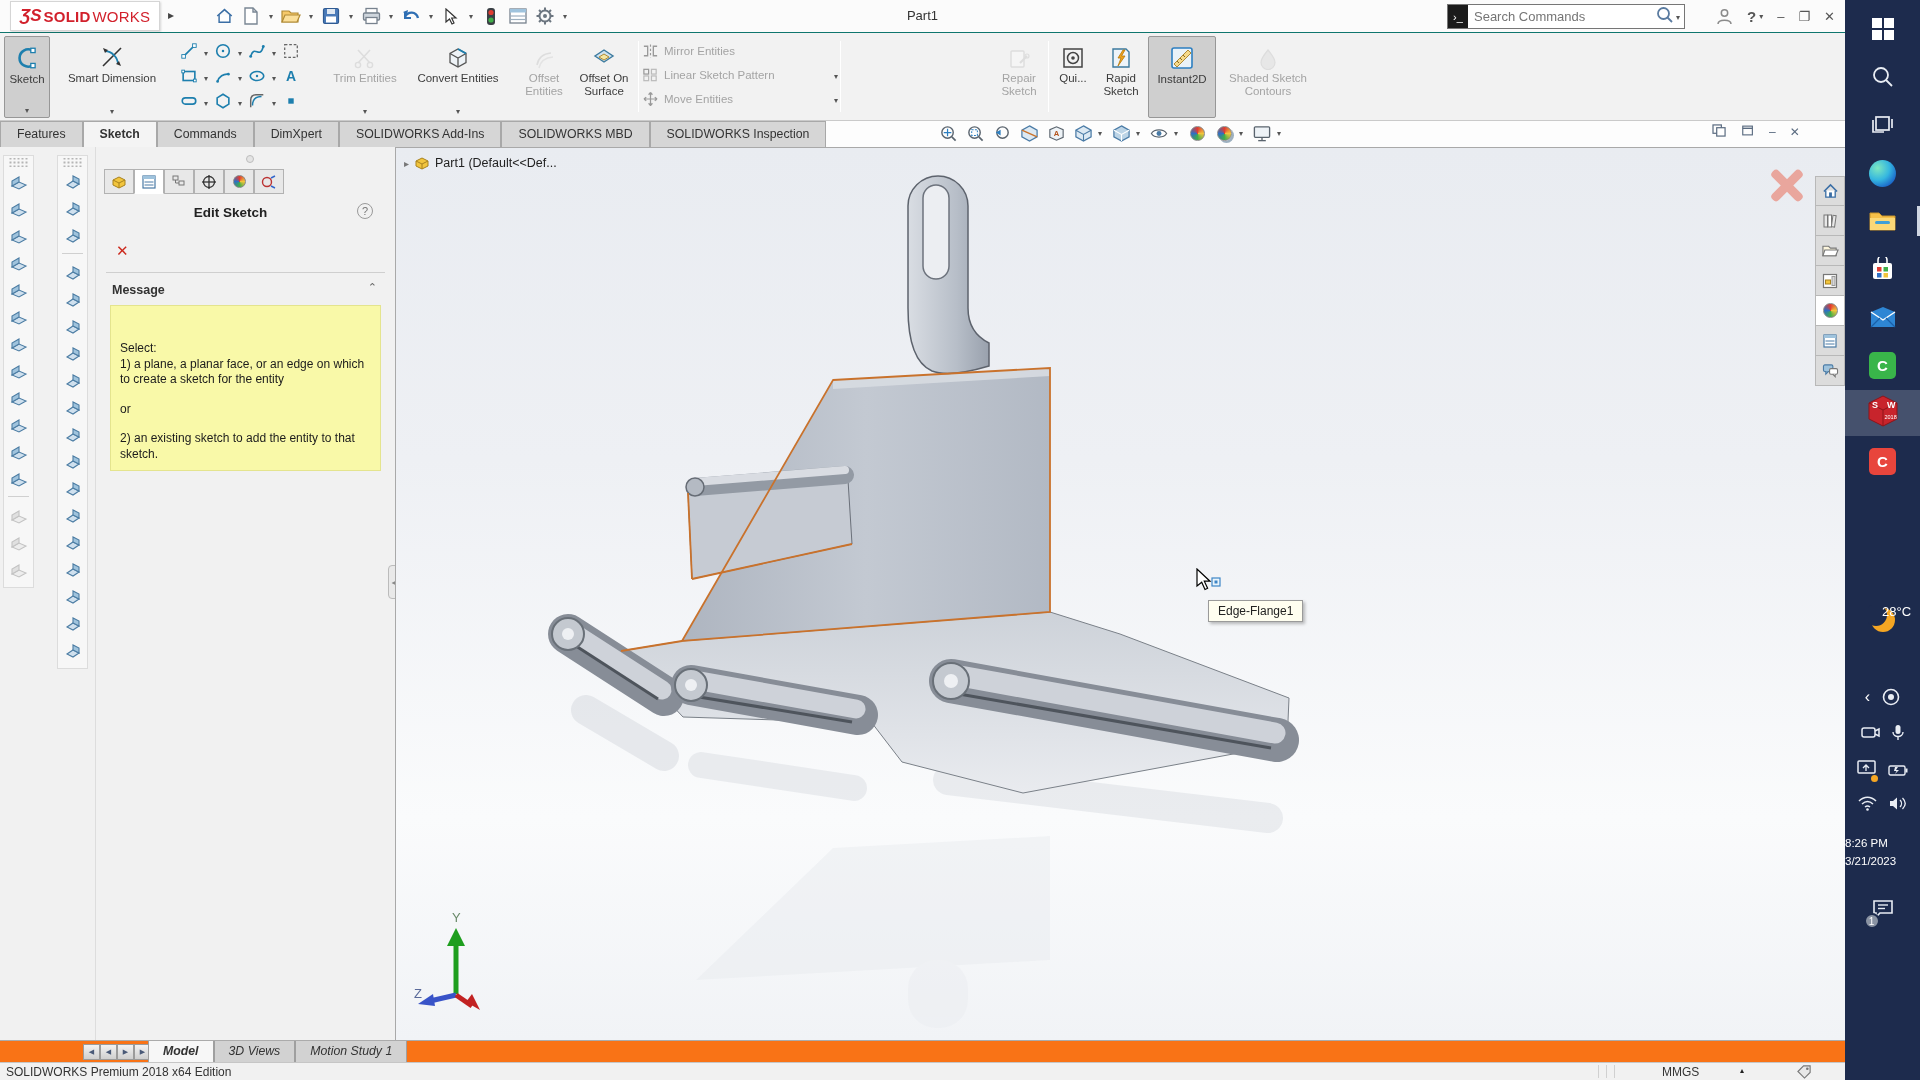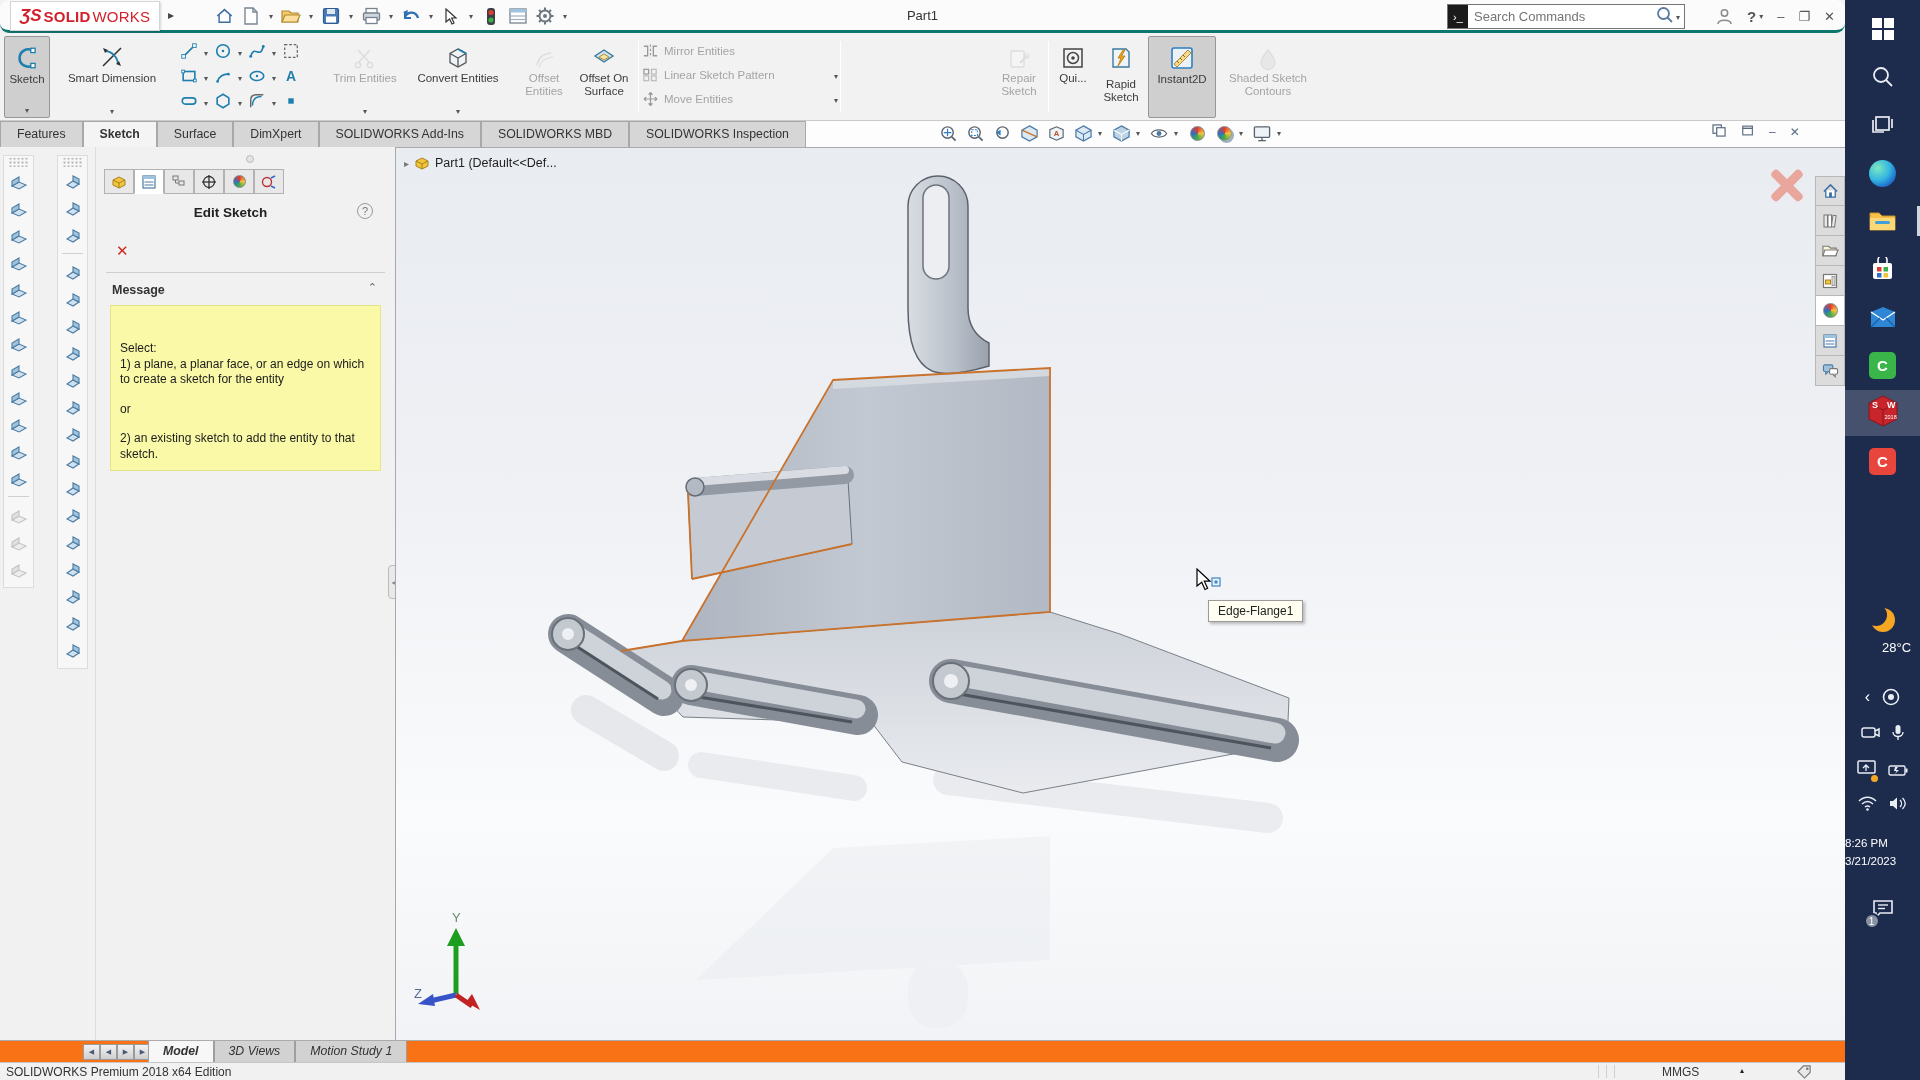--- a/index.html
+++ b/index.html
@@ -9,7 +9,7 @@
   .app { position:absolute; left:0; top:0; width:1845px; height:1080px; background:#f2f2f2; }
 
   
-  .titlebar { position:absolute; left:0; top:0; width:1845px; height:33px; background:#fbfbfb; border-bottom:3px solid #0f766e;border-radius:9px; }
+  .titlebar { position:absolute; left:0; top:0; width:1845px; height:33px; background:#fbfbfb; border-bottom:1px solid #0f766e; }
   .logo { position:absolute; left:10px; top:1px; width:150px; height:30px; background:#fff; border:1px solid #d5d5d5; display:flex; align-items:center; justify-content:center; gap:2px; box-shadow:1px 1px 2px rgba(0,0,0,.15); }
   .logo .mark { color:#d2212c; font-weight:bold; font-style:italic; font-size:17px; }
   .logo .bold { color:#d2212c; font-weight:bold; font-size:15px; letter-spacing:.2px; }

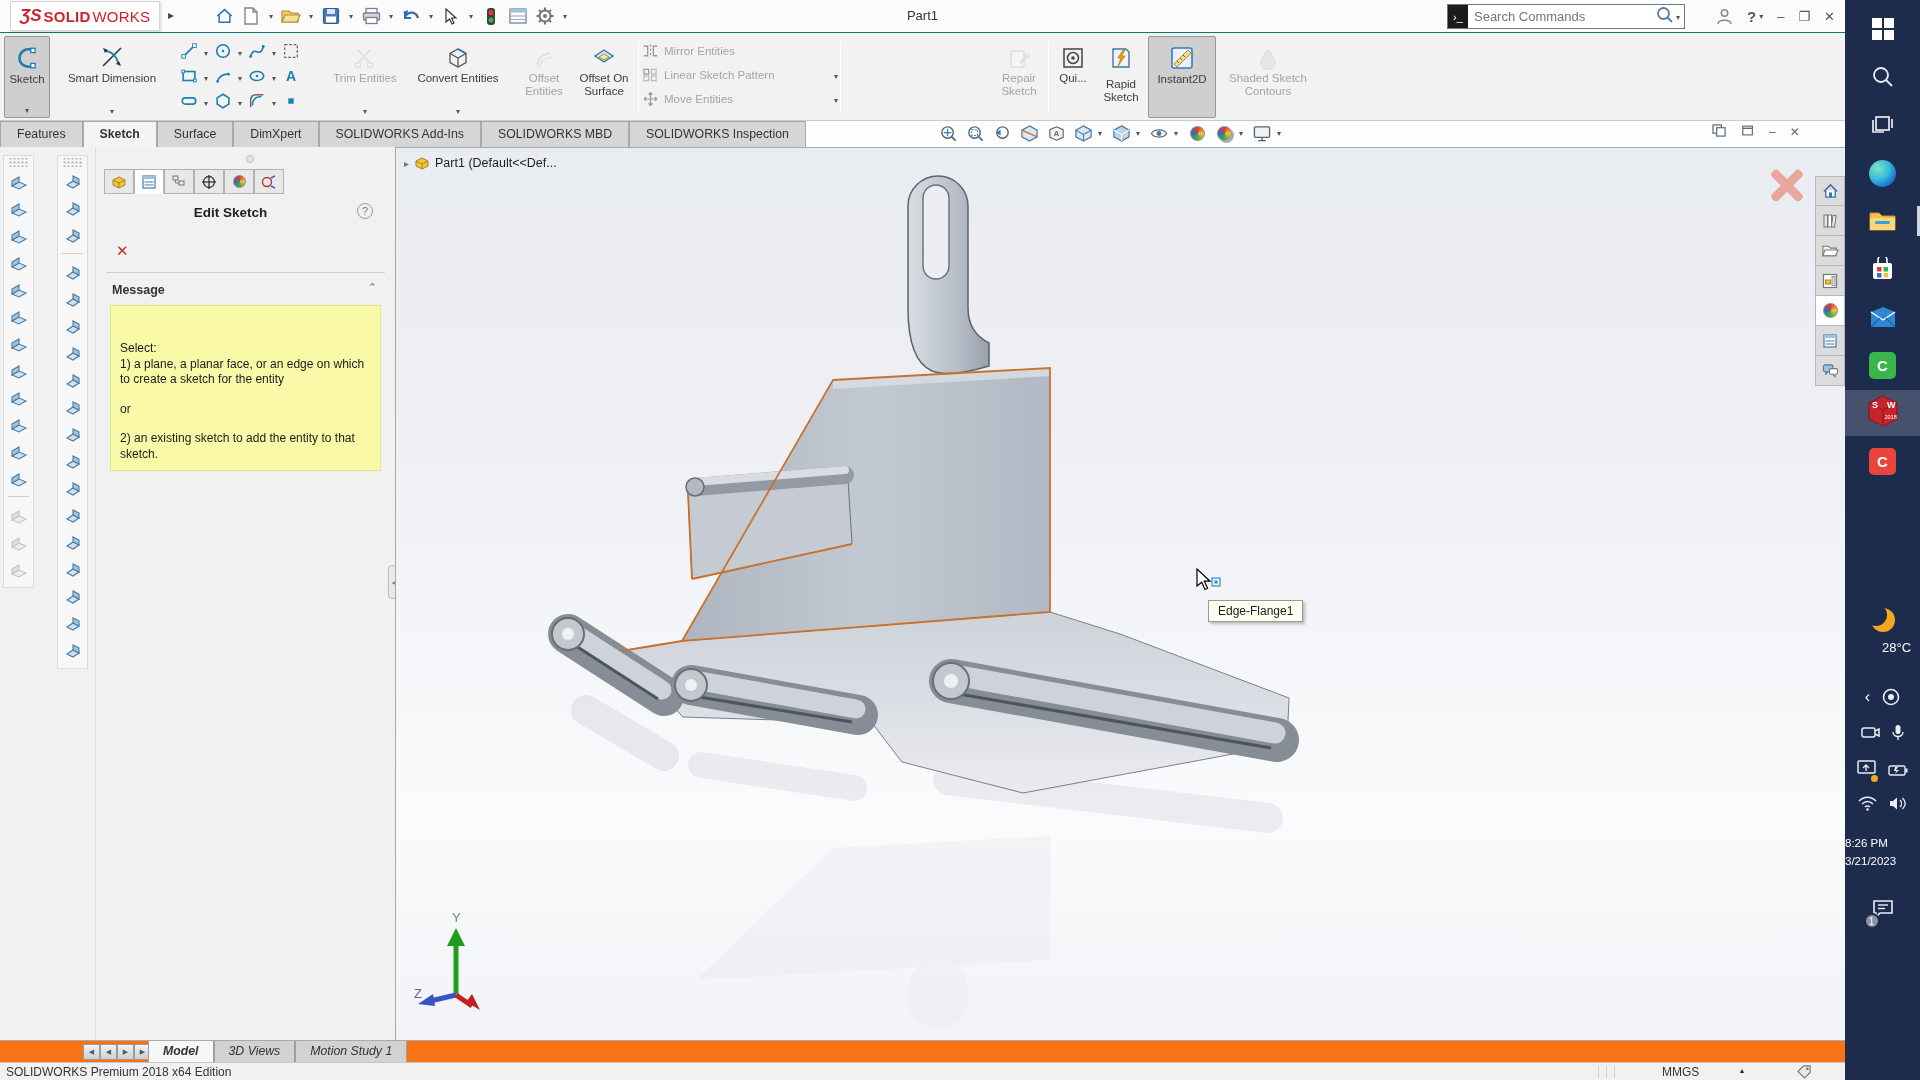--- a/index.html
+++ b/index.html
@@ -453,7 +453,7 @@
         </span>
       <span class="lbl">Qui...</span>
     </div>
-    <div class="rgroup" style="left:1098px; width:46px;gap:6px;">
+    <div class="rgroup" style="left:1098px; width:46px;">
       <span class="ic">
           <svg width="24" height="24" viewBox="0 0 24 24">
             <path d="M4,3 L17,3 L20,6 L20,21 L4,21 Z" fill="#eef4f9" stroke="#3c7a9e" stroke-width="1.4"></path>

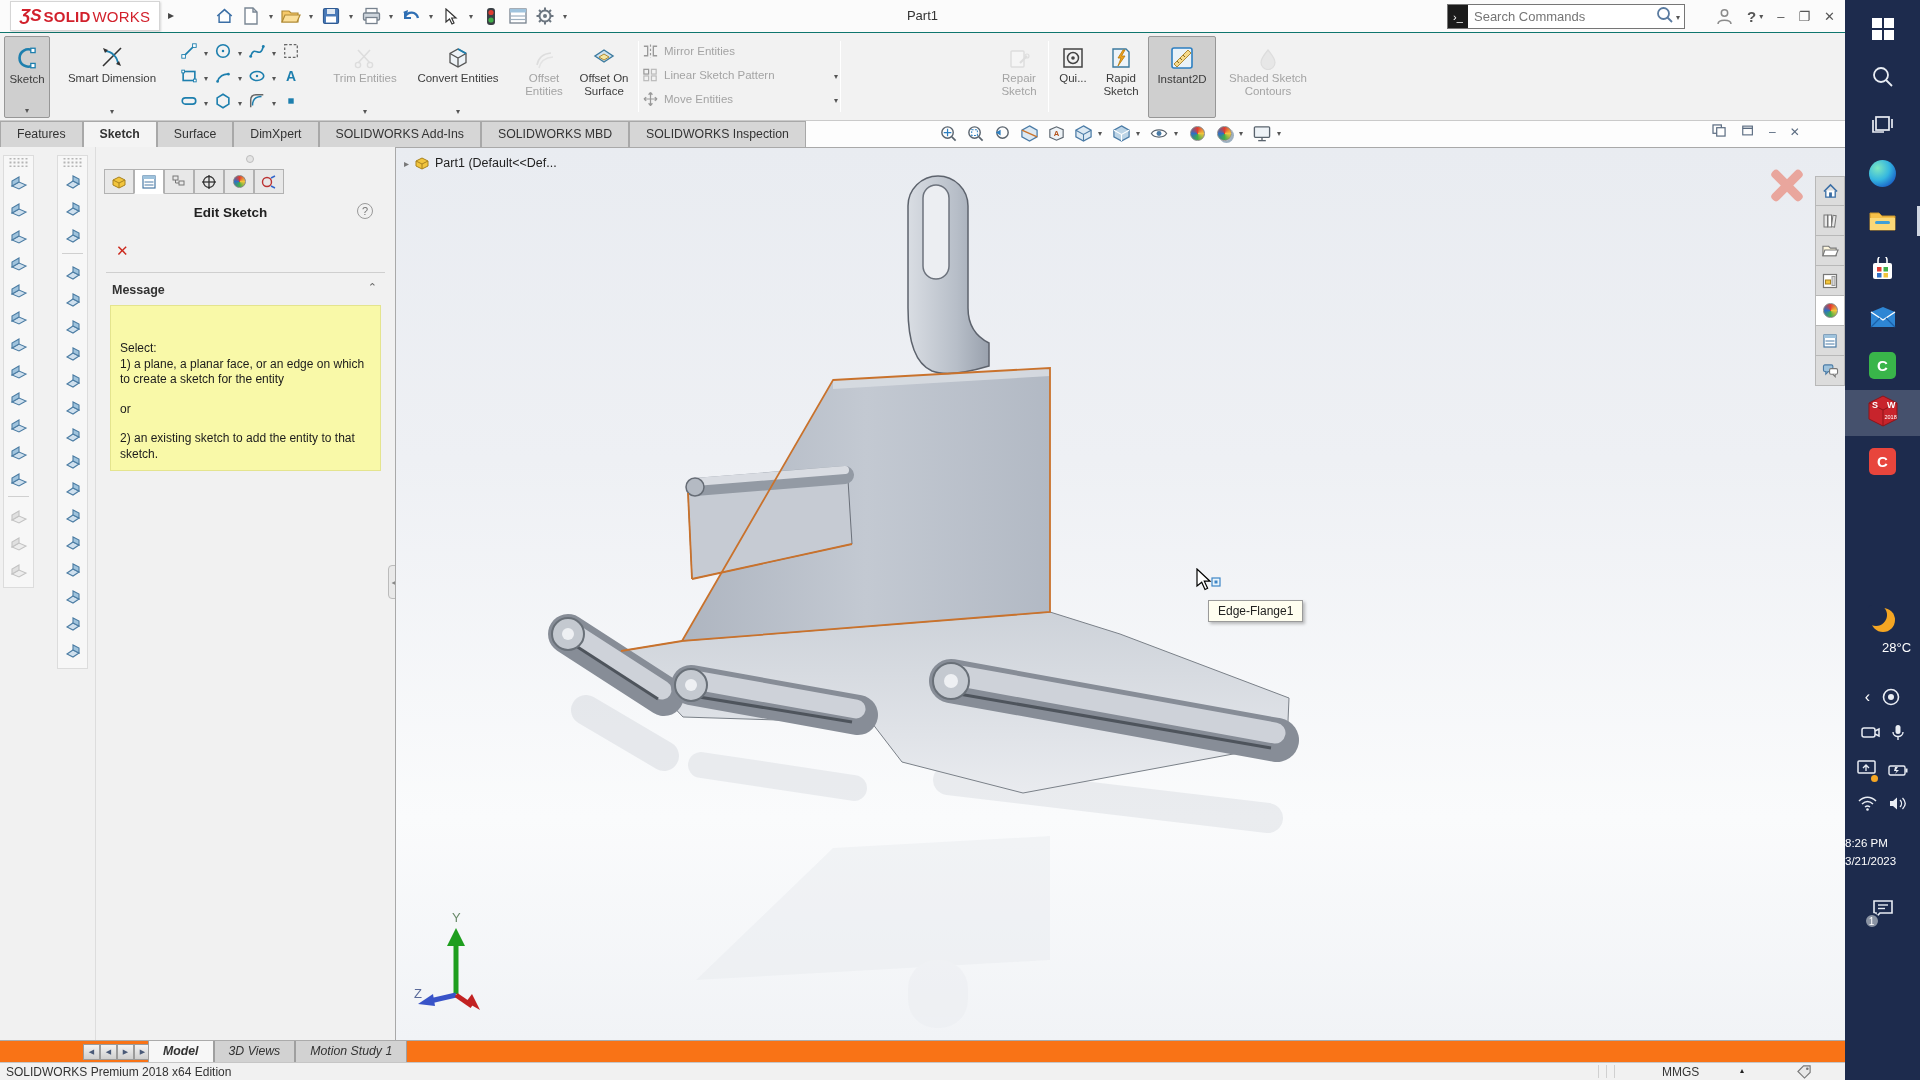--- a/index.html
+++ b/index.html
@@ -487,7 +487,7 @@
 
     <div class="ctab">Features</div>
         <div class="ctab active">Sketch</div>
-        <div class="ctab">Surface</div>
+        <div class="ctab">Commands</div>
         <div class="ctab">DimXpert</div>
         <div class="ctab">SOLIDWORKS Add-Ins</div>
         <div class="ctab">SOLIDWORKS MBD</div>

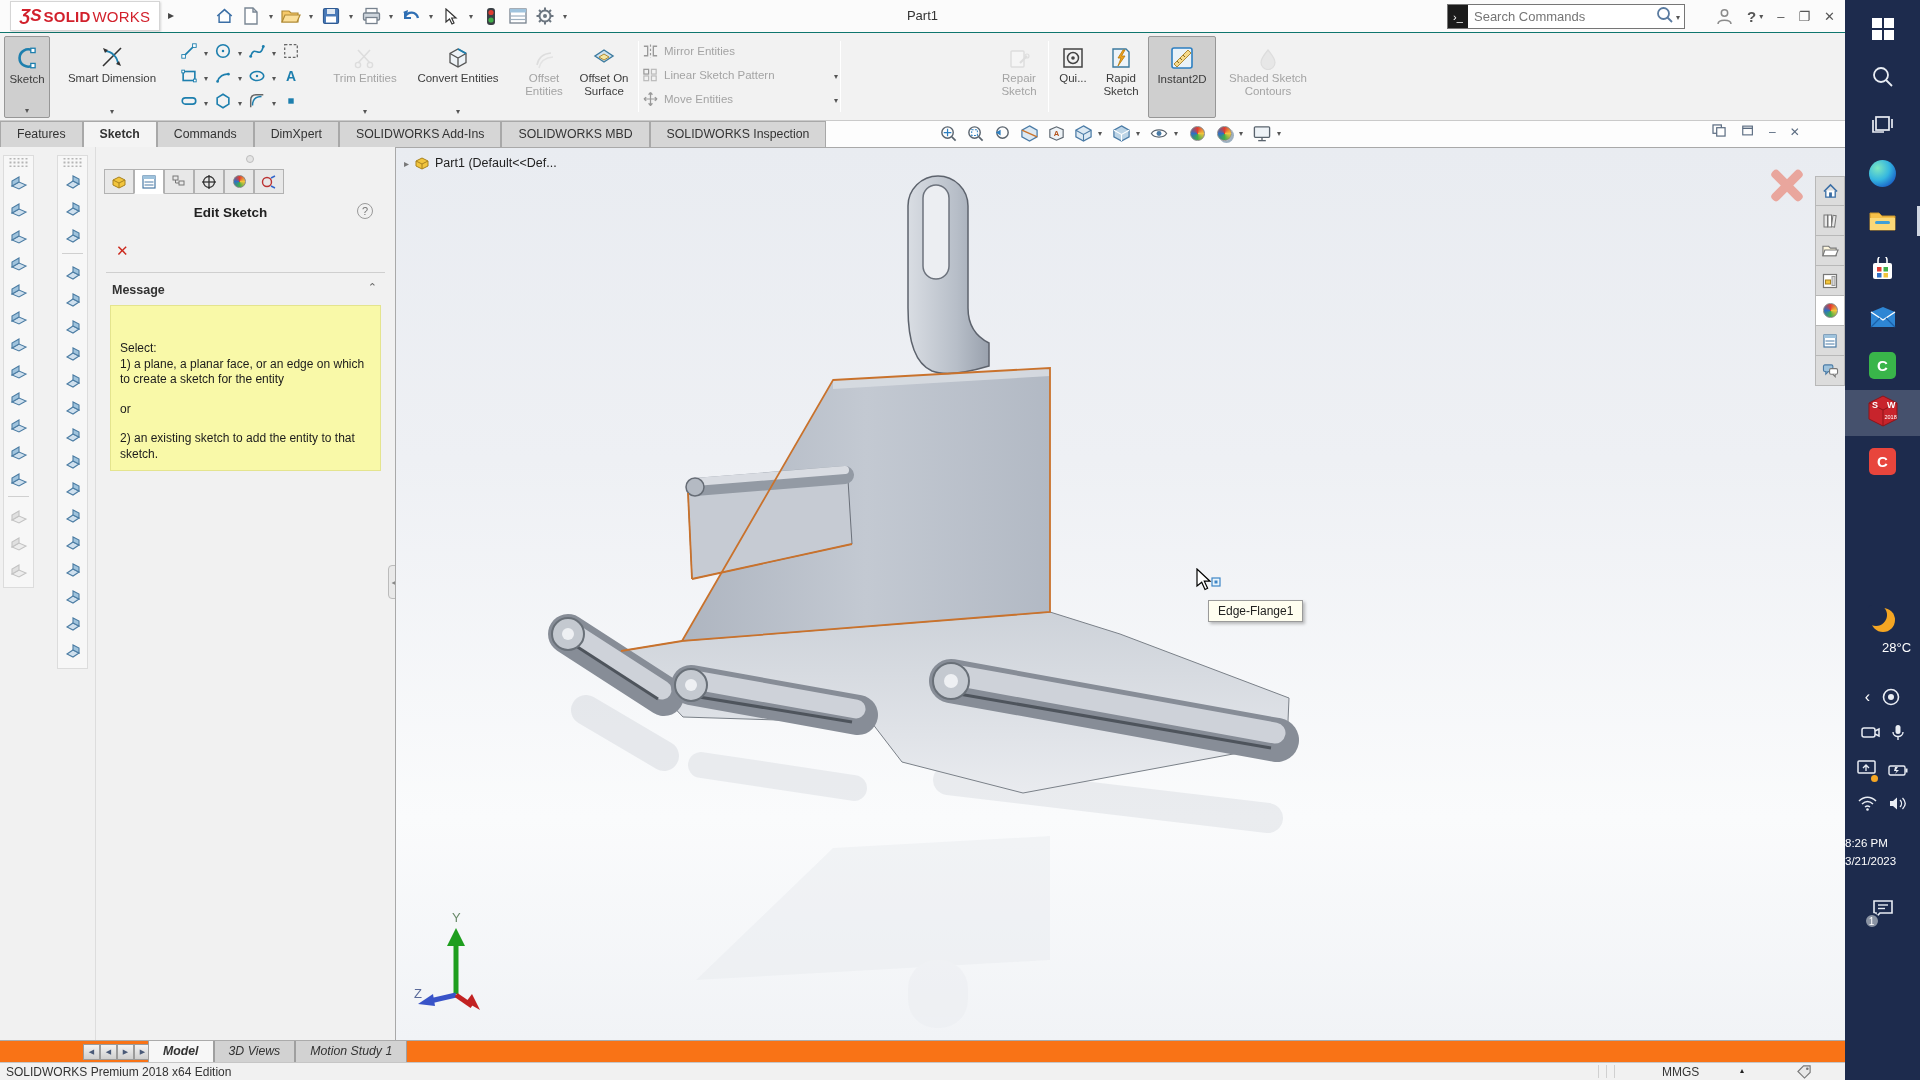--- a/index.html
+++ b/index.html
@@ -1097,7 +1097,7 @@
         <circle cx="8" cy="10" r="11" fill="#1d2b4d"></circle>
       </svg>
   </div>
-  <div class="temp" style="top:640px;padding-left:28px;">28°C</div>
+  <div class="temp" style="top:604px;padding-left:28px;">28°C</div>
 
   <div class="trayrow" style="top:688px;">
     <span style="color:#fff; font-size:16px;">‹</span>

